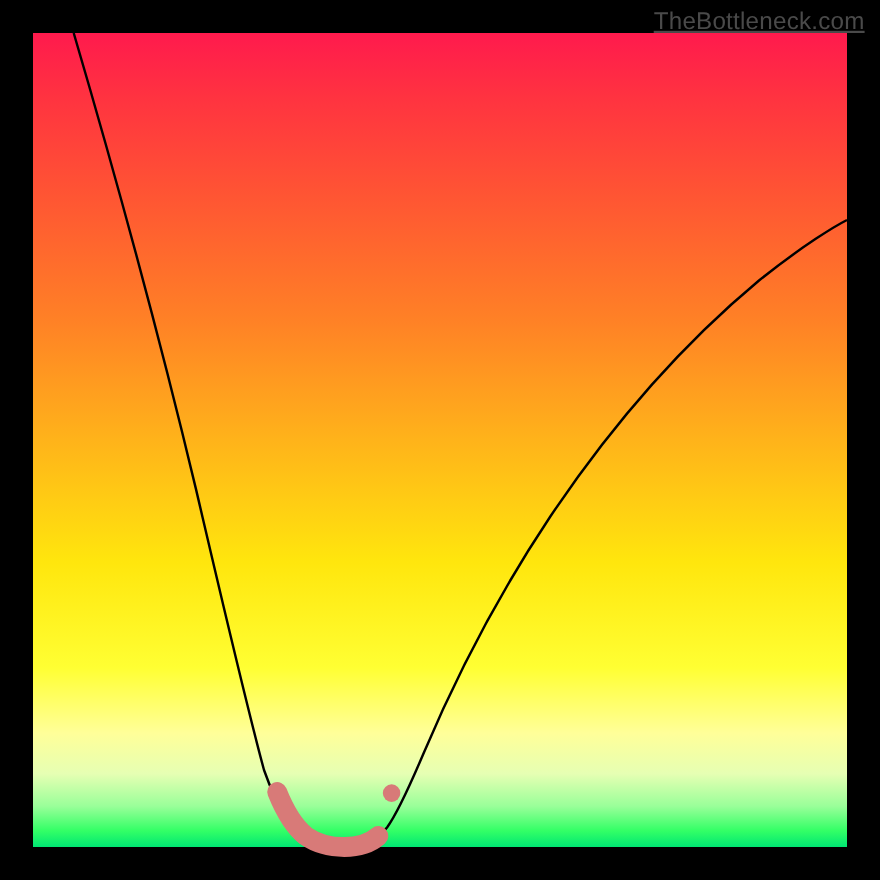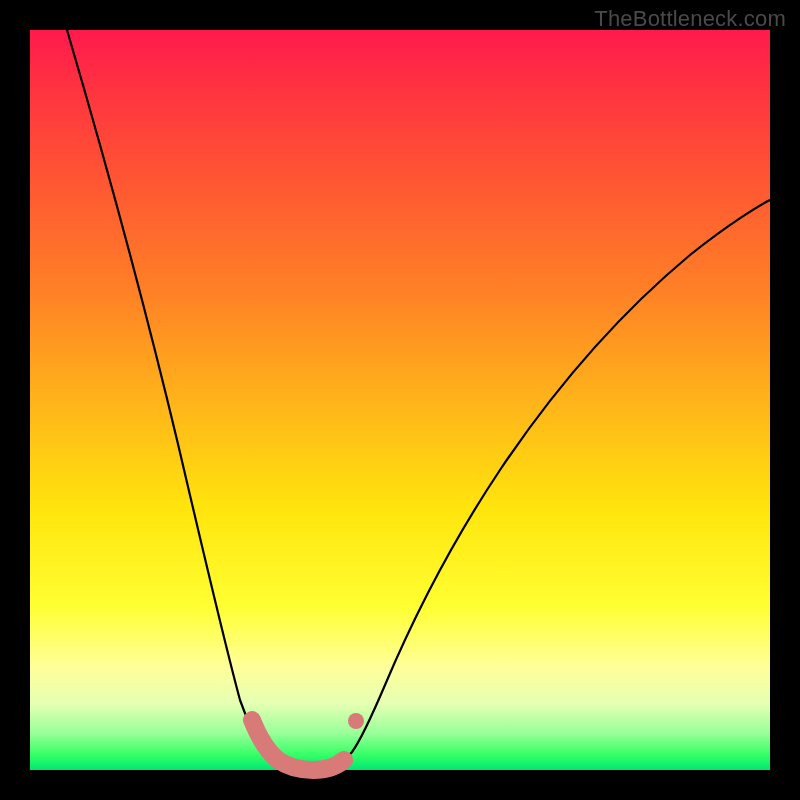--- a/index.html
+++ b/index.html
@@ -48,6 +48,7 @@
     font-size: 22px;
     font-weight: 500;
     letter-spacing: 0.2px;
+    text-decoration: underline;
   }
   svg.curve {
     position: absolute;

